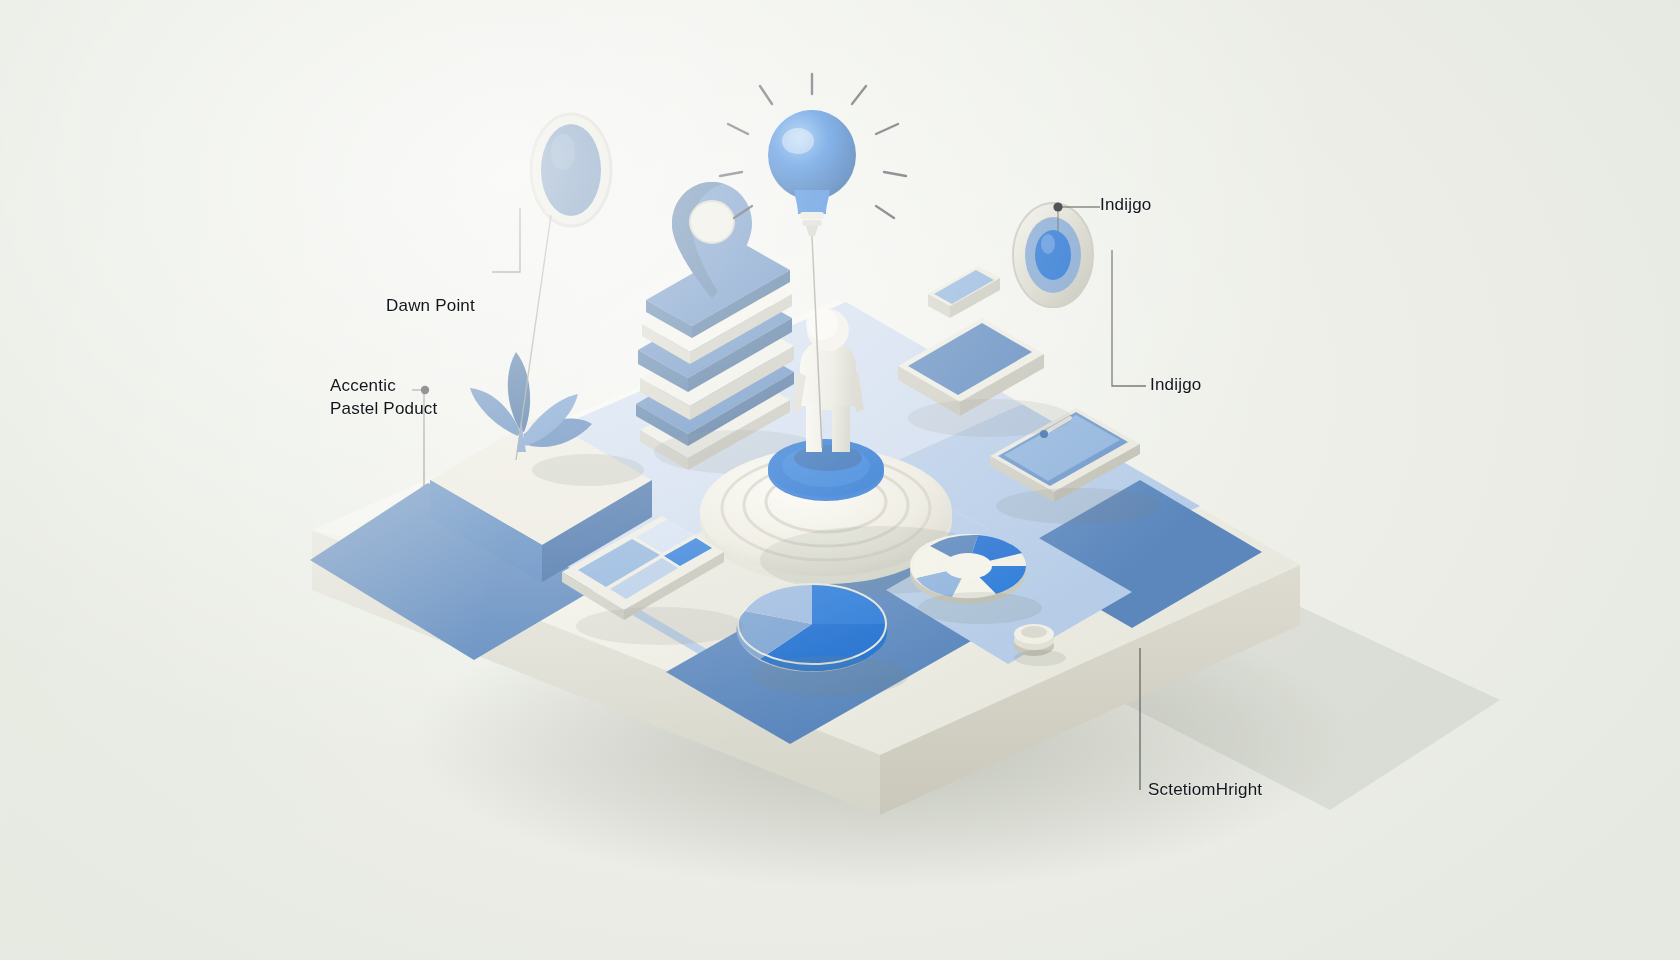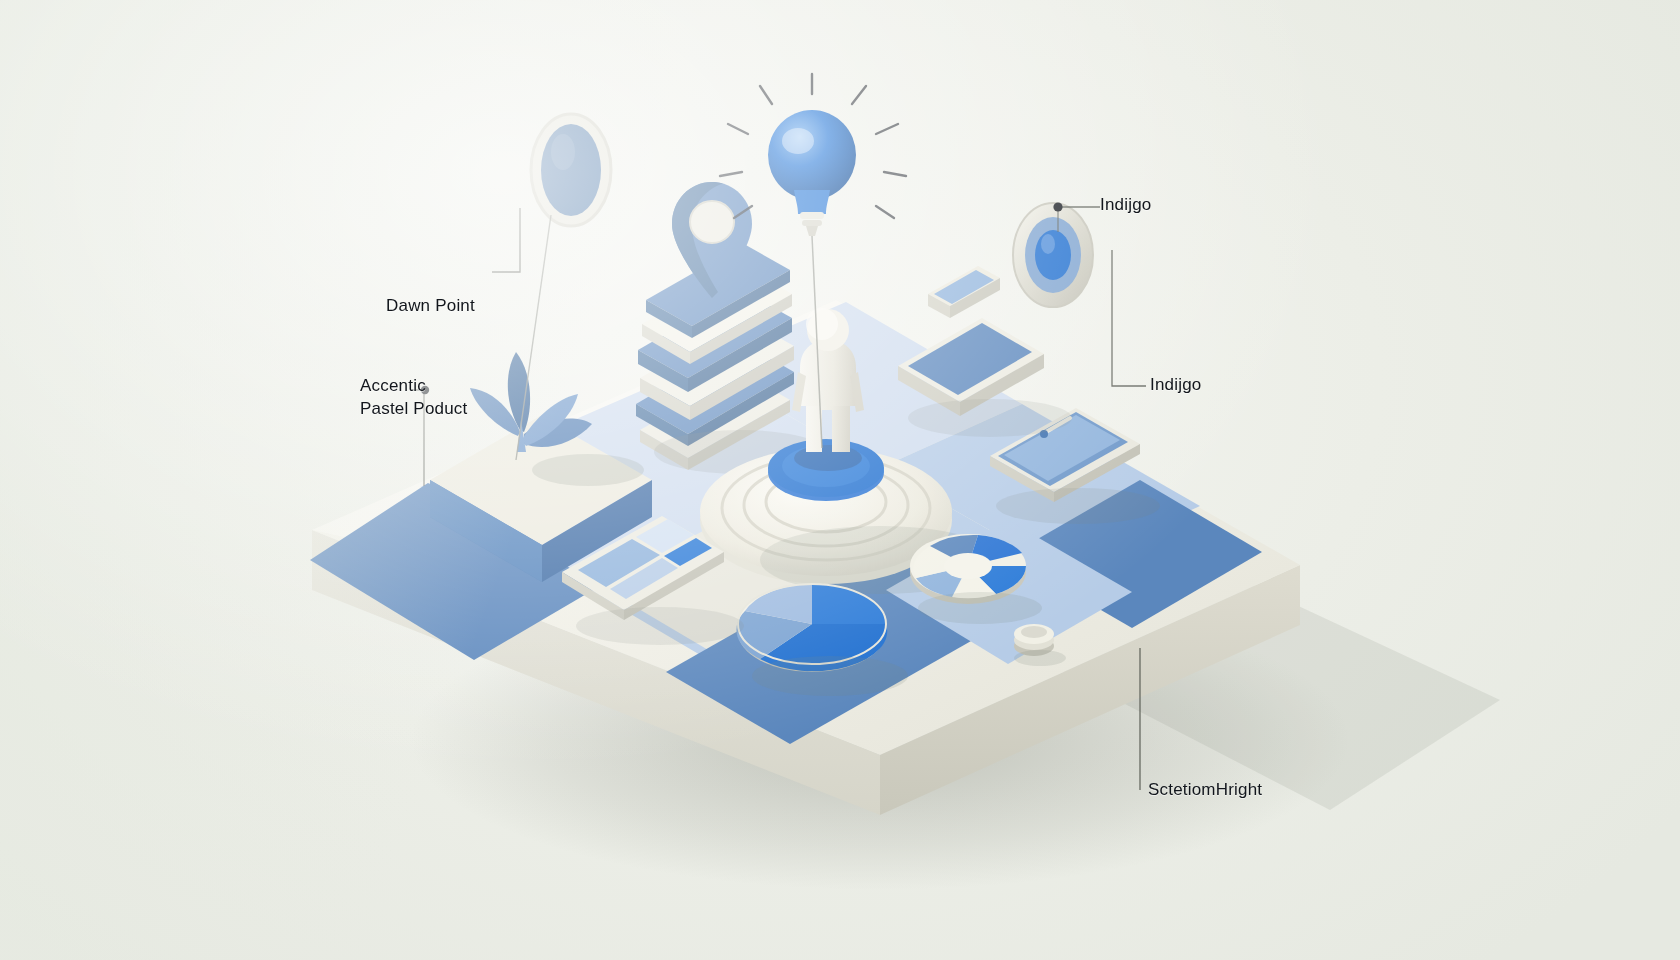--- a/index.html
+++ b/index.html
@@ -35,7 +35,7 @@
     font-weight:500;
     text-shadow:0 1px 0 rgba(255,255,255,.55);
   }
-  .label.two-line{line-height:1.35;margin-left:30px;}
+  .label.two-line{line-height:1.35;}
   .lbl-dawn{left:386px;top:263px;margin-top:32px;}
   .lbl-accentic{left:330px;top:375px;text-align:left;}
   .lbl-indigo{left:1100px;top:194px;}

